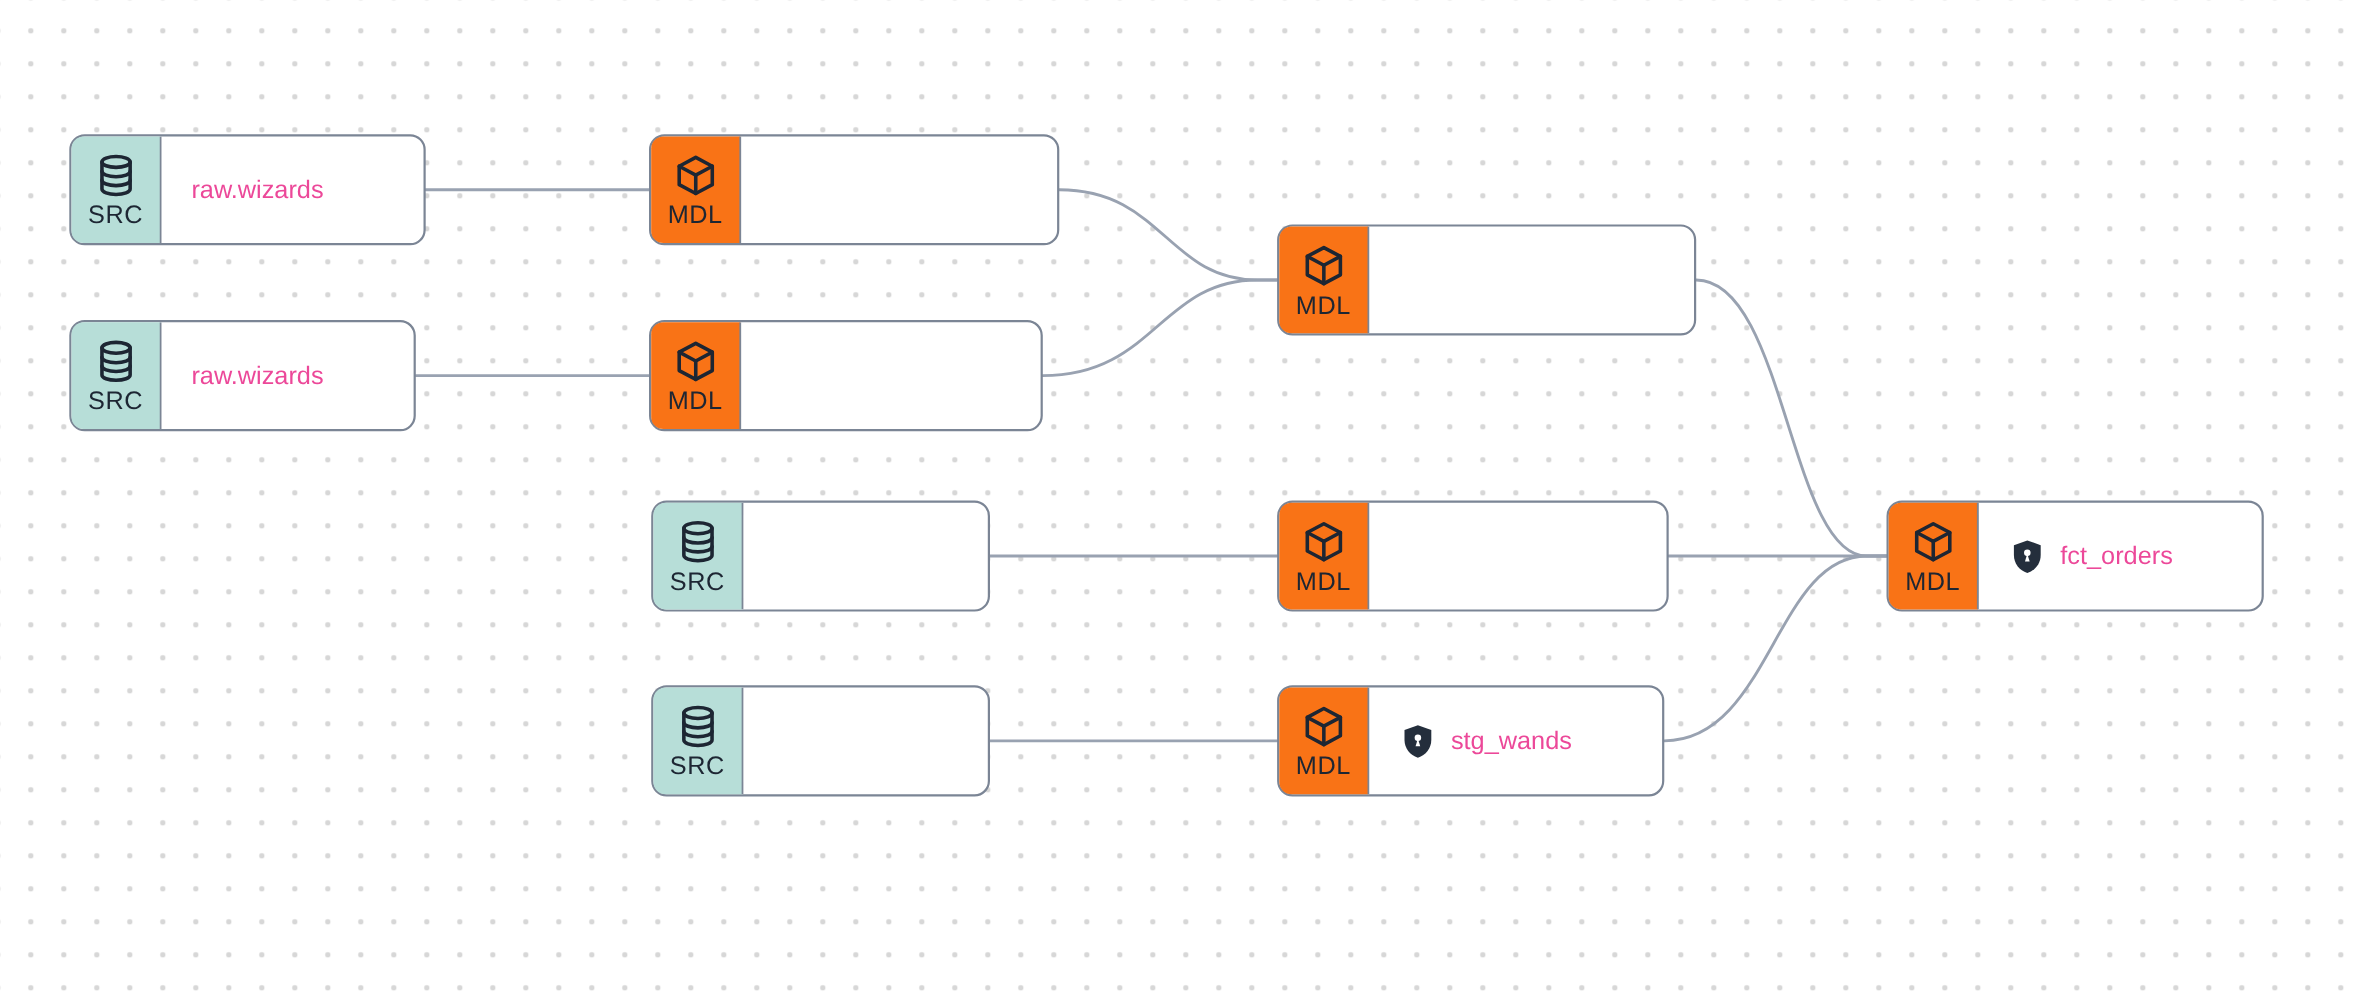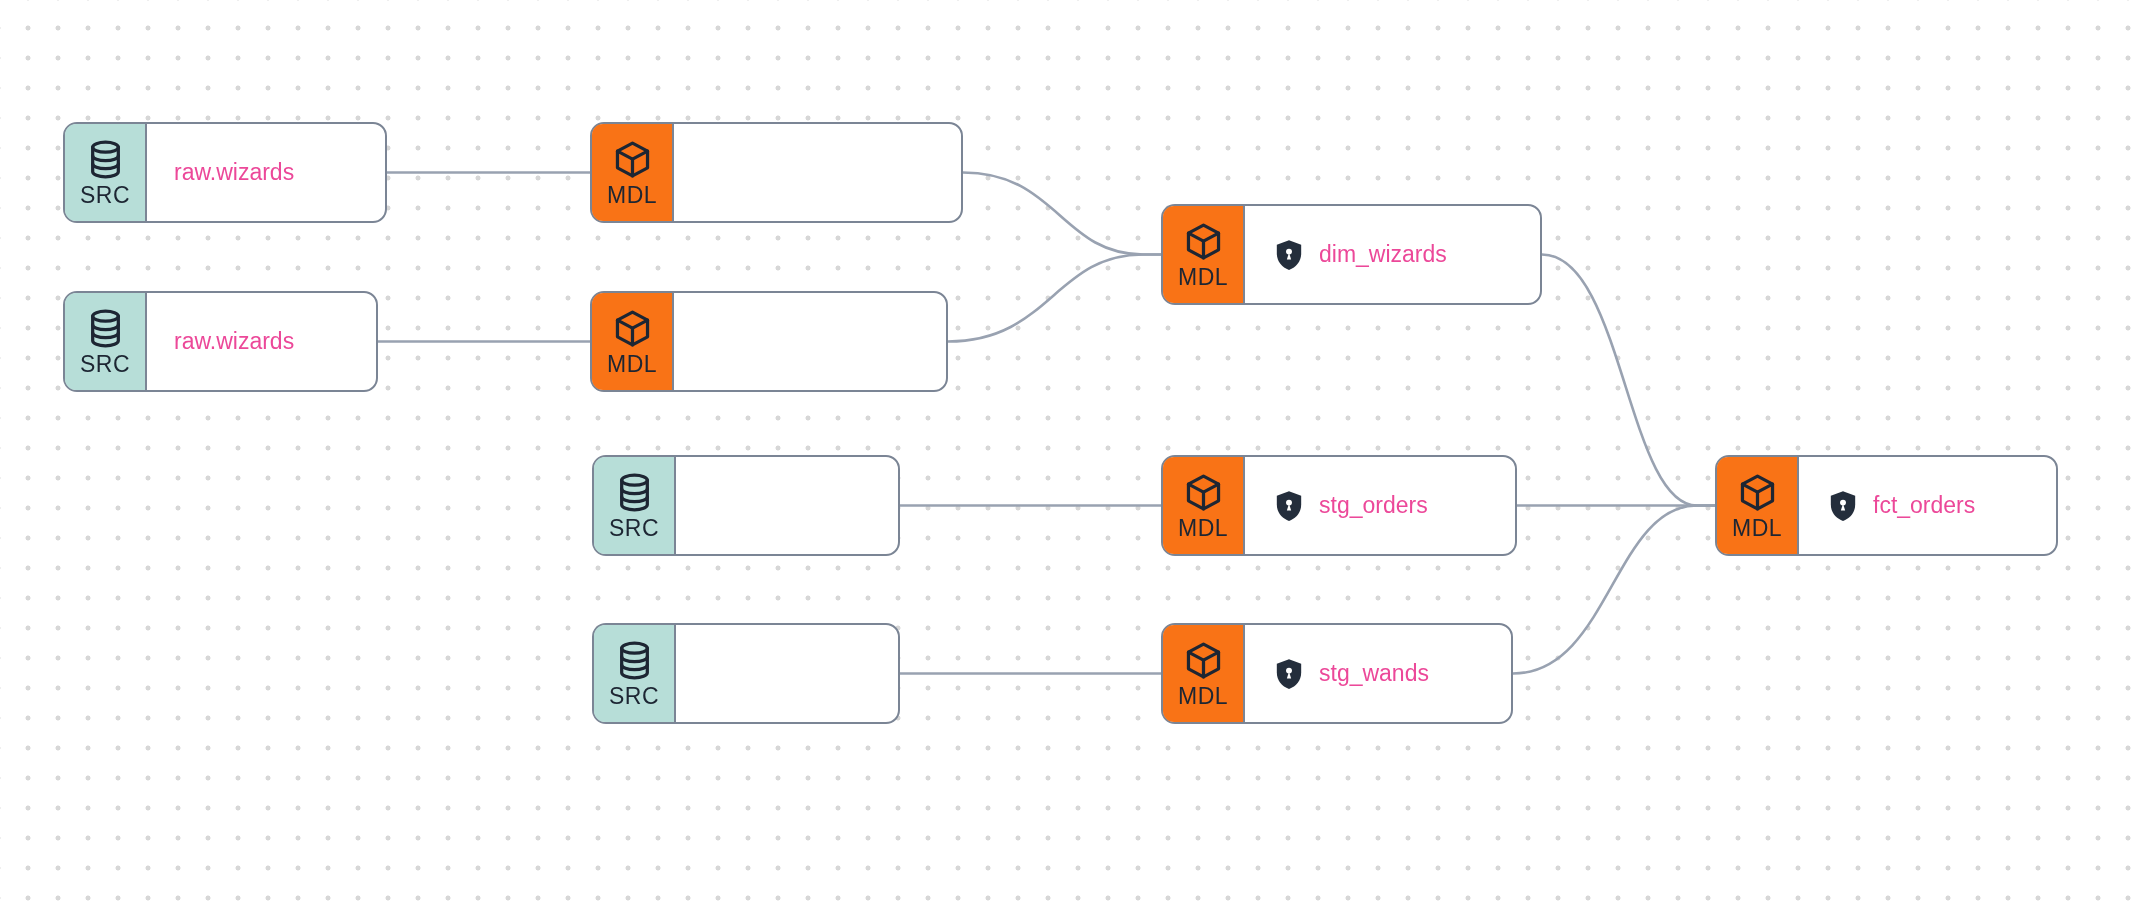--- a/index.html
+++ b/index.html
@@ -169,6 +169,33 @@
       </span>
       <span class="badge-label">MDL</span>
     </div>
+  </div>
+    <div class="node type-source no-shield" style="left: 592px; top: 455px; width: 308px; height: 101px;">
+    <div class="icon-section">
+      <span class="type-icon db-icon">
+        <svg viewBox="0 0 24 24" fill="none" stroke="#1d2633" stroke-width="1.9" stroke-linecap="round">
+          <ellipse cx="12" cy="4.8" rx="7.5" ry="2.9"></ellipse>
+          <path d="M4.5 4.8 V 19.2 c0 1.6 3.36 2.9 7.5 2.9 s7.5 -1.3 7.5 -2.9 V 4.8"></path>
+          <path d="M4.5 9.8 c0 1.6 3.36 2.9 7.5 2.9 s7.5 -1.3 7.5 -2.9"></path>
+          <path d="M4.5 14.5 c0 1.6 3.36 2.9 7.5 2.9 s7.5 -1.3 7.5 -2.9"></path>
+        </svg>
+      </span>
+
+      <span class="badge-label">SRC</span>
+    </div>
+  </div>
+    <div class="node type-model" style="left: 1161px; top: 455px; width: 356px; height: 101px;">
+    <div class="icon-section">
+
+      <span class="type-icon cube-icon">
+        <svg viewBox="0 0 24 24" fill="none" stroke="#1d2633" stroke-width="1.9" stroke-linecap="round" stroke-linejoin="round">
+          <path d="M12 2.4 L20.8 7.1 V 16.9 L12 21.6 L3.2 16.9 V 7.1 Z"></path>
+          <path d="M3.2 7.1 L12 11.8 L20.8 7.1"></path>
+          <path d="M12 11.8 V 21.6"></path>
+        </svg>
+      </span>
+      <span class="badge-label">MDL</span>
+    </div>
     <div class="node-body">
       <span class="shield-icon">
         <svg viewBox="0 0 24 24">
@@ -177,24 +204,24 @@
           <path d="M12 10.2 L13.5 15.1 H10.5 Z" fill="#ffffff"></path>
         </svg>
       </span>
-      <span class="node-label">dim_wizards</span>
-    </div>
-  </div>
-    <div class="node type-source no-shield" style="left: 592px; top: 455px; width: 308px; height: 101px;">
-    <div class="icon-section">
-      <span class="type-icon db-icon">
-        <svg viewBox="0 0 24 24" fill="none" stroke="#1d2633" stroke-width="1.9" stroke-linecap="round">
-          <ellipse cx="12" cy="4.8" rx="7.5" ry="2.9"></ellipse>
-          <path d="M4.5 4.8 V 19.2 c0 1.6 3.36 2.9 7.5 2.9 s7.5 -1.3 7.5 -2.9 V 4.8"></path>
-          <path d="M4.5 9.8 c0 1.6 3.36 2.9 7.5 2.9 s7.5 -1.3 7.5 -2.9"></path>
-          <path d="M4.5 14.5 c0 1.6 3.36 2.9 7.5 2.9 s7.5 -1.3 7.5 -2.9"></path>
-        </svg>
-      </span>
-
-      <span class="badge-label">SRC</span>
-    </div>
-  </div>
-    <div class="node type-model" style="left: 1161px; top: 455px; width: 356px; height: 101px;">
+      <span class="node-label">stg_orders</span>
+    </div>
+  </div>
+    <div class="node type-source no-shield" style="left: 592px; top: 623px; width: 308px; height: 101px;">
+    <div class="icon-section">
+      <span class="type-icon db-icon">
+        <svg viewBox="0 0 24 24" fill="none" stroke="#1d2633" stroke-width="1.9" stroke-linecap="round">
+          <ellipse cx="12" cy="4.8" rx="7.5" ry="2.9"></ellipse>
+          <path d="M4.5 4.8 V 19.2 c0 1.6 3.36 2.9 7.5 2.9 s7.5 -1.3 7.5 -2.9 V 4.8"></path>
+          <path d="M4.5 9.8 c0 1.6 3.36 2.9 7.5 2.9 s7.5 -1.3 7.5 -2.9"></path>
+          <path d="M4.5 14.5 c0 1.6 3.36 2.9 7.5 2.9 s7.5 -1.3 7.5 -2.9"></path>
+        </svg>
+      </span>
+
+      <span class="badge-label">SRC</span>
+    </div>
+  </div>
+    <div class="node type-model" style="left: 1161px; top: 623px; width: 352px; height: 101px;">
     <div class="icon-section">
 
       <span class="type-icon cube-icon">
@@ -214,24 +241,10 @@
           <path d="M12 10.2 L13.5 15.1 H10.5 Z" fill="#ffffff"></path>
         </svg>
       </span>
-      <span class="node-label">stg_orders</span>
-    </div>
-  </div>
-    <div class="node type-source no-shield" style="left: 592px; top: 623px; width: 308px; height: 101px;">
-    <div class="icon-section">
-      <span class="type-icon db-icon">
-        <svg viewBox="0 0 24 24" fill="none" stroke="#1d2633" stroke-width="1.9" stroke-linecap="round">
-          <ellipse cx="12" cy="4.8" rx="7.5" ry="2.9"></ellipse>
-          <path d="M4.5 4.8 V 19.2 c0 1.6 3.36 2.9 7.5 2.9 s7.5 -1.3 7.5 -2.9 V 4.8"></path>
-          <path d="M4.5 9.8 c0 1.6 3.36 2.9 7.5 2.9 s7.5 -1.3 7.5 -2.9"></path>
-          <path d="M4.5 14.5 c0 1.6 3.36 2.9 7.5 2.9 s7.5 -1.3 7.5 -2.9"></path>
-        </svg>
-      </span>
-
-      <span class="badge-label">SRC</span>
-    </div>
-  </div>
-    <div class="node type-model" style="left: 1161px; top: 623px; width: 352px; height: 101px;">
+      <span class="node-label">stg_wands</span>
+    </div>
+  </div>
+    <div class="node type-model" style="left: 1715px; top: 455px; width: 343px; height: 101px;">
     <div class="icon-section">
 
       <span class="type-icon cube-icon">
@@ -251,29 +264,6 @@
           <path d="M12 10.2 L13.5 15.1 H10.5 Z" fill="#ffffff"></path>
         </svg>
       </span>
-      <span class="node-label">stg_wands</span>
-    </div>
-  </div>
-    <div class="node type-model" style="left: 1715px; top: 455px; width: 343px; height: 101px;">
-    <div class="icon-section">
-
-      <span class="type-icon cube-icon">
-        <svg viewBox="0 0 24 24" fill="none" stroke="#1d2633" stroke-width="1.9" stroke-linecap="round" stroke-linejoin="round">
-          <path d="M12 2.4 L20.8 7.1 V 16.9 L12 21.6 L3.2 16.9 V 7.1 Z"></path>
-          <path d="M3.2 7.1 L12 11.8 L20.8 7.1"></path>
-          <path d="M12 11.8 V 21.6"></path>
-        </svg>
-      </span>
-      <span class="badge-label">MDL</span>
-    </div>
-    <div class="node-body">
-      <span class="shield-icon">
-        <svg viewBox="0 0 24 24">
-          <path fill="#242e3c" d="M12 1.6 L20.6 4.7 V 10.9 C20.6 16.5 17.1 20.7 12 22.5 C6.9 20.7 3.4 16.5 3.4 10.9 V 4.7 Z"></path>
-          <circle cx="12" cy="9.6" r="2.1" fill="#ffffff"></circle>
-          <path d="M12 10.2 L13.5 15.1 H10.5 Z" fill="#ffffff"></path>
-        </svg>
-      </span>
       <span class="node-label">fct_orders</span>
     </div>
   </div>

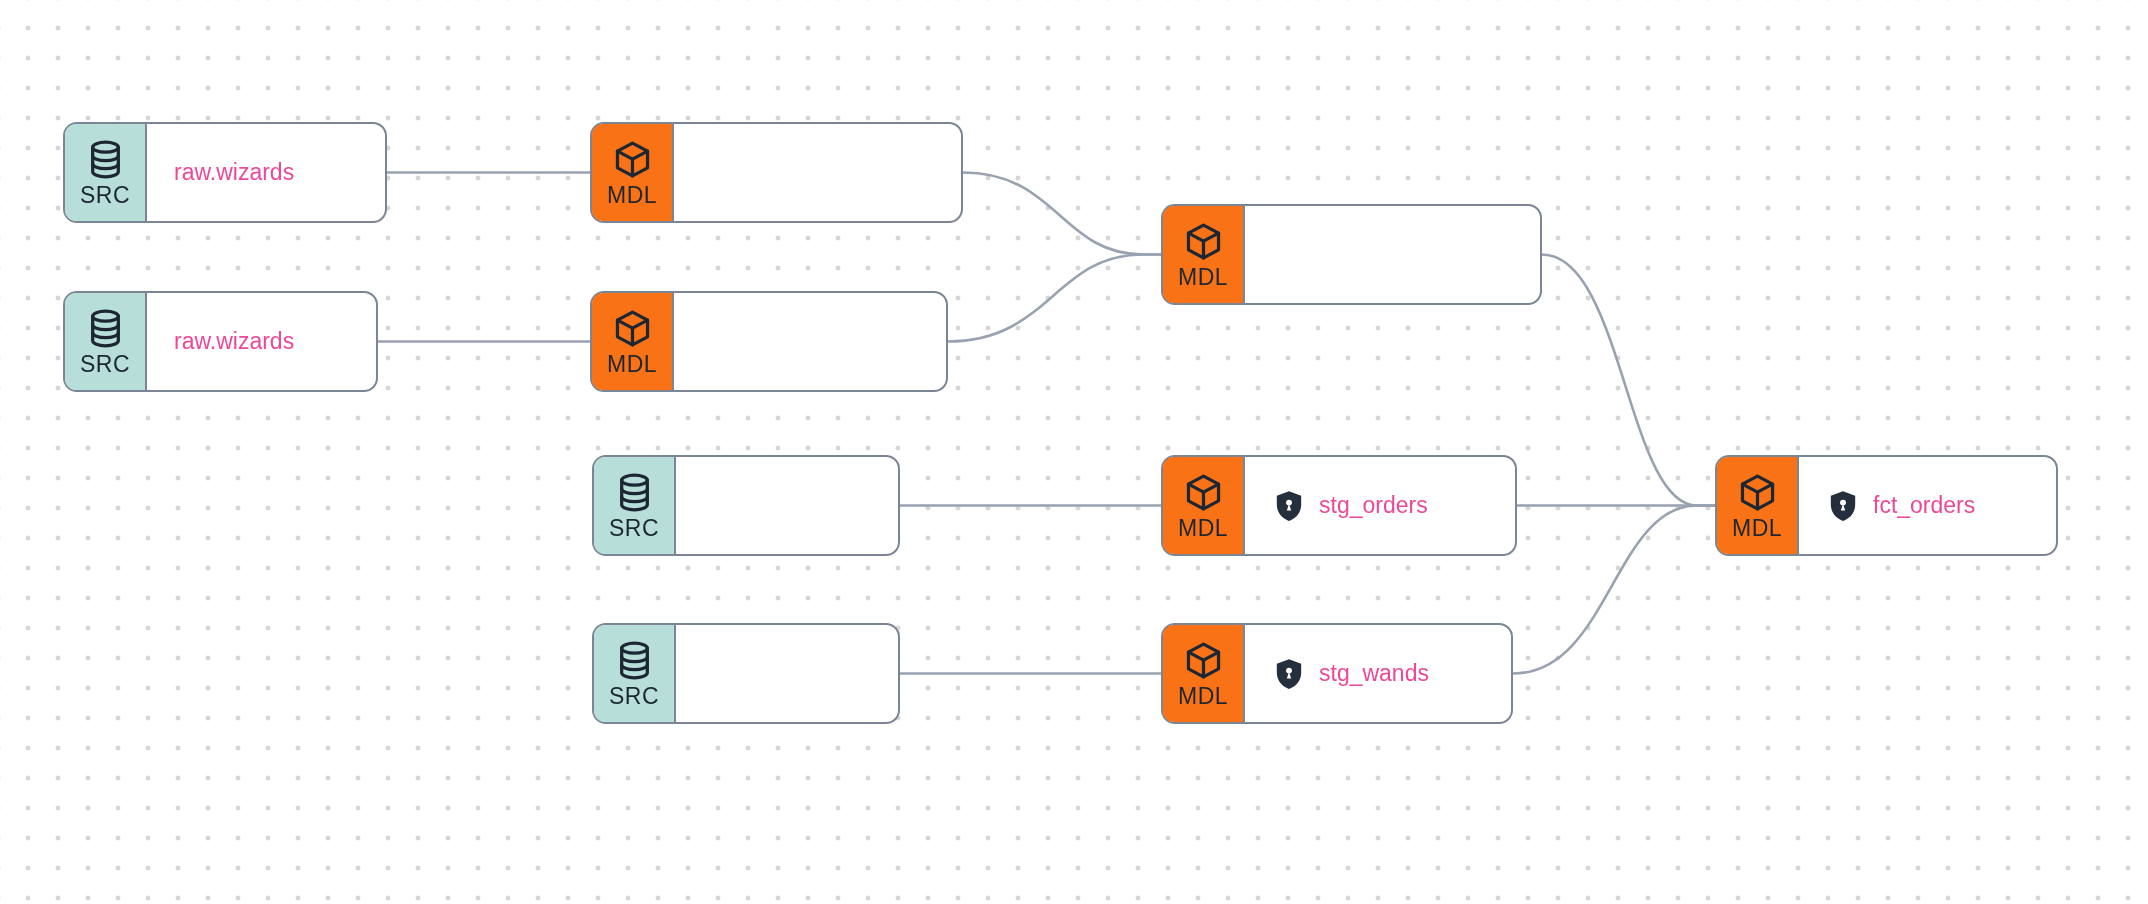--- a/index.html
+++ b/index.html
@@ -196,6 +196,33 @@
       </span>
       <span class="badge-label">MDL</span>
     </div>
+  </div>
+    <div class="node type-source no-shield" style="left: 592px; top: 623px; width: 308px; height: 101px;">
+    <div class="icon-section">
+      <span class="type-icon db-icon">
+        <svg viewBox="0 0 24 24" fill="none" stroke="#1d2633" stroke-width="1.9" stroke-linecap="round">
+          <ellipse cx="12" cy="4.8" rx="7.5" ry="2.9"></ellipse>
+          <path d="M4.5 4.8 V 19.2 c0 1.6 3.36 2.9 7.5 2.9 s7.5 -1.3 7.5 -2.9 V 4.8"></path>
+          <path d="M4.5 9.8 c0 1.6 3.36 2.9 7.5 2.9 s7.5 -1.3 7.5 -2.9"></path>
+          <path d="M4.5 14.5 c0 1.6 3.36 2.9 7.5 2.9 s7.5 -1.3 7.5 -2.9"></path>
+        </svg>
+      </span>
+
+      <span class="badge-label">SRC</span>
+    </div>
+  </div>
+    <div class="node type-model" style="left: 1161px; top: 623px; width: 352px; height: 101px;">
+    <div class="icon-section">
+
+      <span class="type-icon cube-icon">
+        <svg viewBox="0 0 24 24" fill="none" stroke="#1d2633" stroke-width="1.9" stroke-linecap="round" stroke-linejoin="round">
+          <path d="M12 2.4 L20.8 7.1 V 16.9 L12 21.6 L3.2 16.9 V 7.1 Z"></path>
+          <path d="M3.2 7.1 L12 11.8 L20.8 7.1"></path>
+          <path d="M12 11.8 V 21.6"></path>
+        </svg>
+      </span>
+      <span class="badge-label">MDL</span>
+    </div>
     <div class="node-body">
       <span class="shield-icon">
         <svg viewBox="0 0 24 24">
@@ -204,24 +231,10 @@
           <path d="M12 10.2 L13.5 15.1 H10.5 Z" fill="#ffffff"></path>
         </svg>
       </span>
-      <span class="node-label">stg_orders</span>
-    </div>
-  </div>
-    <div class="node type-source no-shield" style="left: 592px; top: 623px; width: 308px; height: 101px;">
-    <div class="icon-section">
-      <span class="type-icon db-icon">
-        <svg viewBox="0 0 24 24" fill="none" stroke="#1d2633" stroke-width="1.9" stroke-linecap="round">
-          <ellipse cx="12" cy="4.8" rx="7.5" ry="2.9"></ellipse>
-          <path d="M4.5 4.8 V 19.2 c0 1.6 3.36 2.9 7.5 2.9 s7.5 -1.3 7.5 -2.9 V 4.8"></path>
-          <path d="M4.5 9.8 c0 1.6 3.36 2.9 7.5 2.9 s7.5 -1.3 7.5 -2.9"></path>
-          <path d="M4.5 14.5 c0 1.6 3.36 2.9 7.5 2.9 s7.5 -1.3 7.5 -2.9"></path>
-        </svg>
-      </span>
-
-      <span class="badge-label">SRC</span>
-    </div>
-  </div>
-    <div class="node type-model" style="left: 1161px; top: 623px; width: 352px; height: 101px;">
+      <span class="node-label">stg_wands</span>
+    </div>
+  </div>
+    <div class="node type-model" style="left: 1715px; top: 455px; width: 343px; height: 101px;">
     <div class="icon-section">
 
       <span class="type-icon cube-icon">
@@ -241,29 +254,6 @@
           <path d="M12 10.2 L13.5 15.1 H10.5 Z" fill="#ffffff"></path>
         </svg>
       </span>
-      <span class="node-label">stg_wands</span>
-    </div>
-  </div>
-    <div class="node type-model" style="left: 1715px; top: 455px; width: 343px; height: 101px;">
-    <div class="icon-section">
-
-      <span class="type-icon cube-icon">
-        <svg viewBox="0 0 24 24" fill="none" stroke="#1d2633" stroke-width="1.9" stroke-linecap="round" stroke-linejoin="round">
-          <path d="M12 2.4 L20.8 7.1 V 16.9 L12 21.6 L3.2 16.9 V 7.1 Z"></path>
-          <path d="M3.2 7.1 L12 11.8 L20.8 7.1"></path>
-          <path d="M12 11.8 V 21.6"></path>
-        </svg>
-      </span>
-      <span class="badge-label">MDL</span>
-    </div>
-    <div class="node-body">
-      <span class="shield-icon">
-        <svg viewBox="0 0 24 24">
-          <path fill="#242e3c" d="M12 1.6 L20.6 4.7 V 10.9 C20.6 16.5 17.1 20.7 12 22.5 C6.9 20.7 3.4 16.5 3.4 10.9 V 4.7 Z"></path>
-          <circle cx="12" cy="9.6" r="2.1" fill="#ffffff"></circle>
-          <path d="M12 10.2 L13.5 15.1 H10.5 Z" fill="#ffffff"></path>
-        </svg>
-      </span>
       <span class="node-label">fct_orders</span>
     </div>
   </div>

